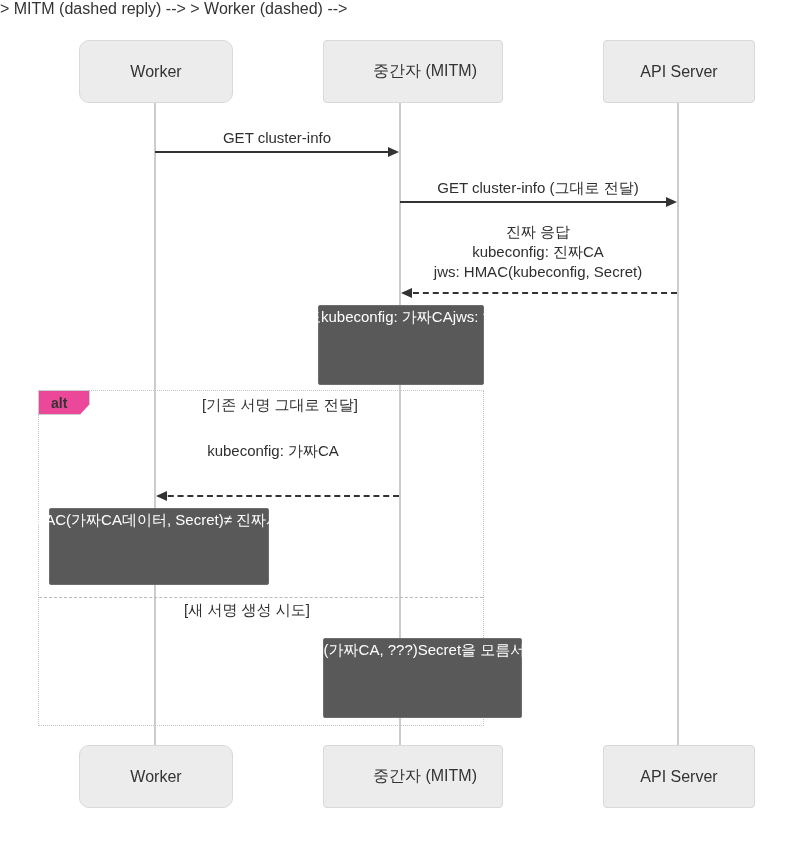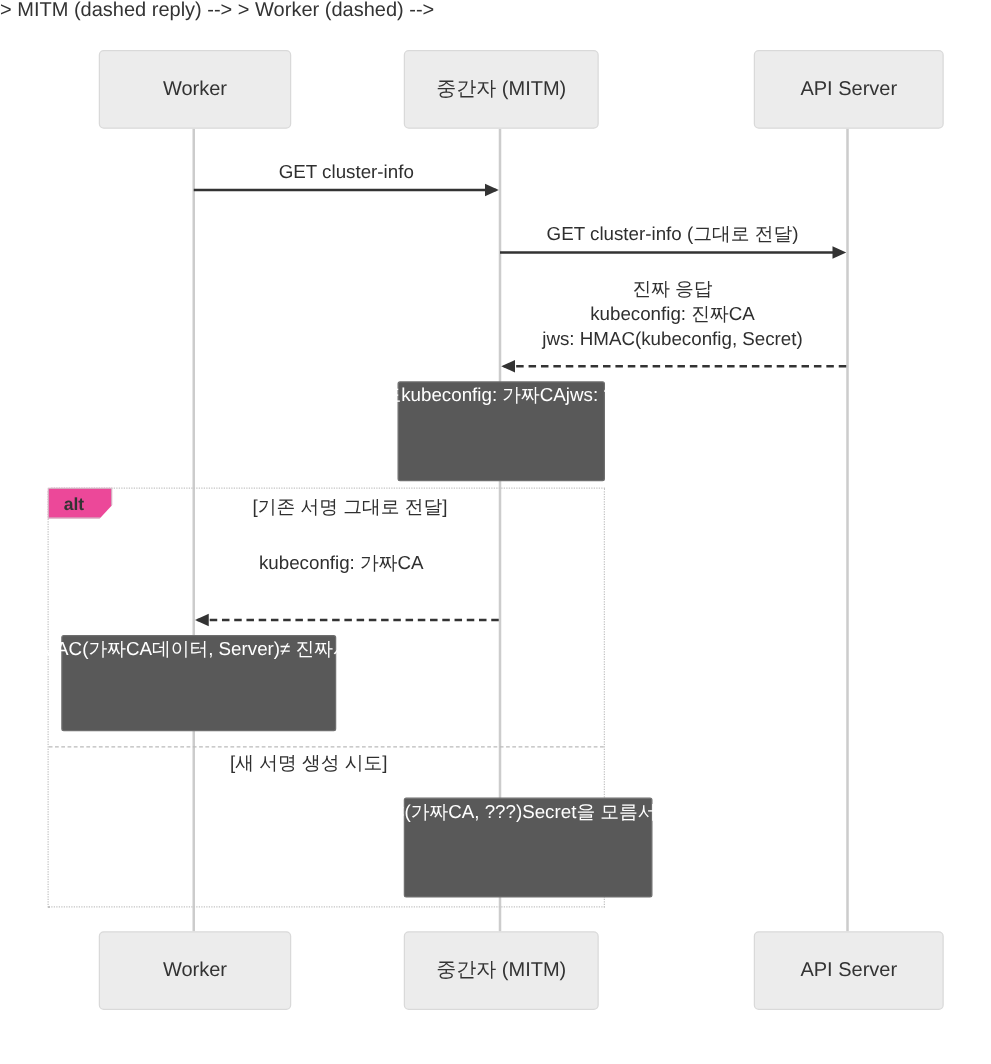--- a/index.html
+++ b/index.html
@@ -25,7 +25,7 @@
     font-size: 16px;
     color: #333333;
   }
-  .actor.worker { left: 79px;  width: 152px; }
+  .actor.worker { left: 79px;  width: 152px; border-radius: 10px; }
   .actor.mitm   { left: 323px; width: 154px; }
   .actor.api    { left: 603px; width: 150px; }
   .actor.top    { top: 40px; }

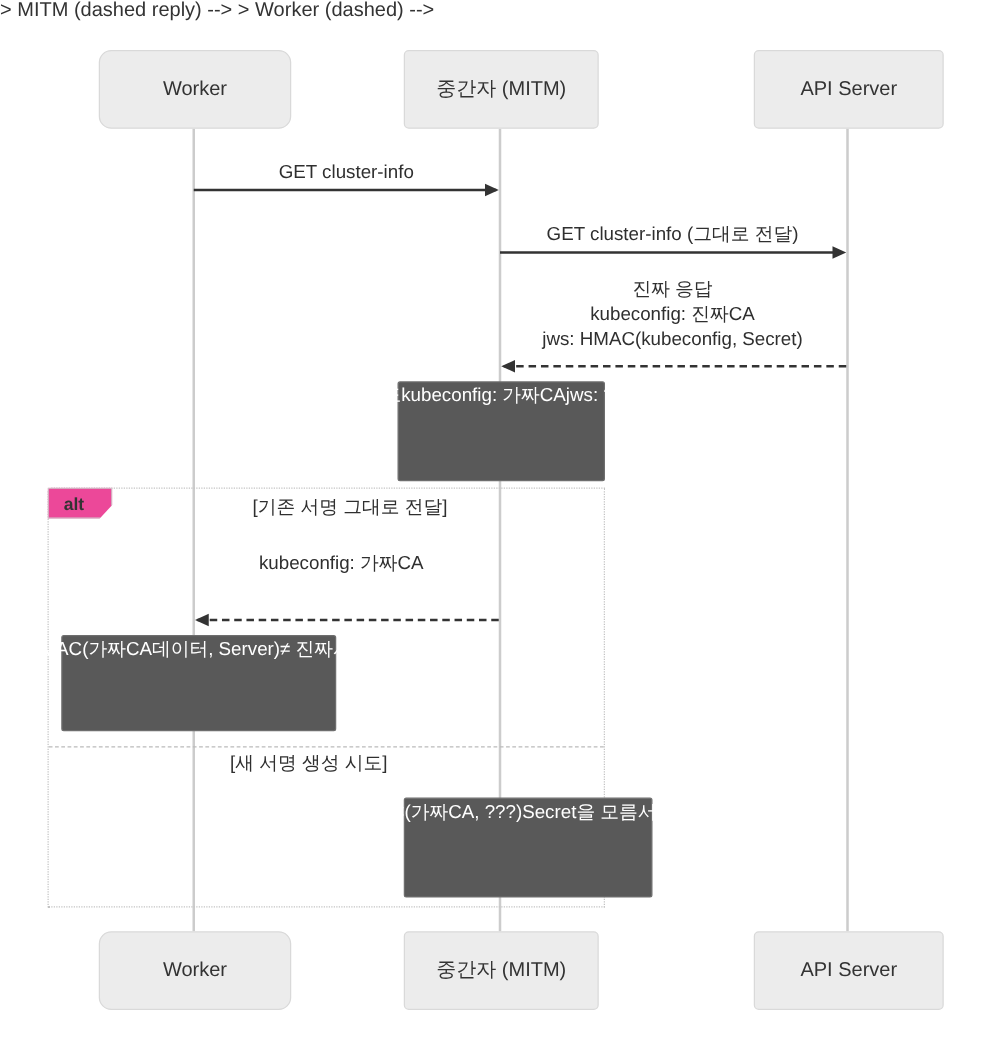--- a/index.html
+++ b/index.html
@@ -26,7 +26,7 @@
     color: #333333;
   }
   .actor.worker { left: 79px;  width: 152px; border-radius: 10px; }
-  .actor.mitm   { left: 323px; width: 154px; }
+  .actor.mitm   { left: 323px; width: 154px; padding-left: 24px; }
   .actor.api    { left: 603px; width: 150px; }
   .actor.top    { top: 40px; }
   .actor.bottom { top: 745px; }

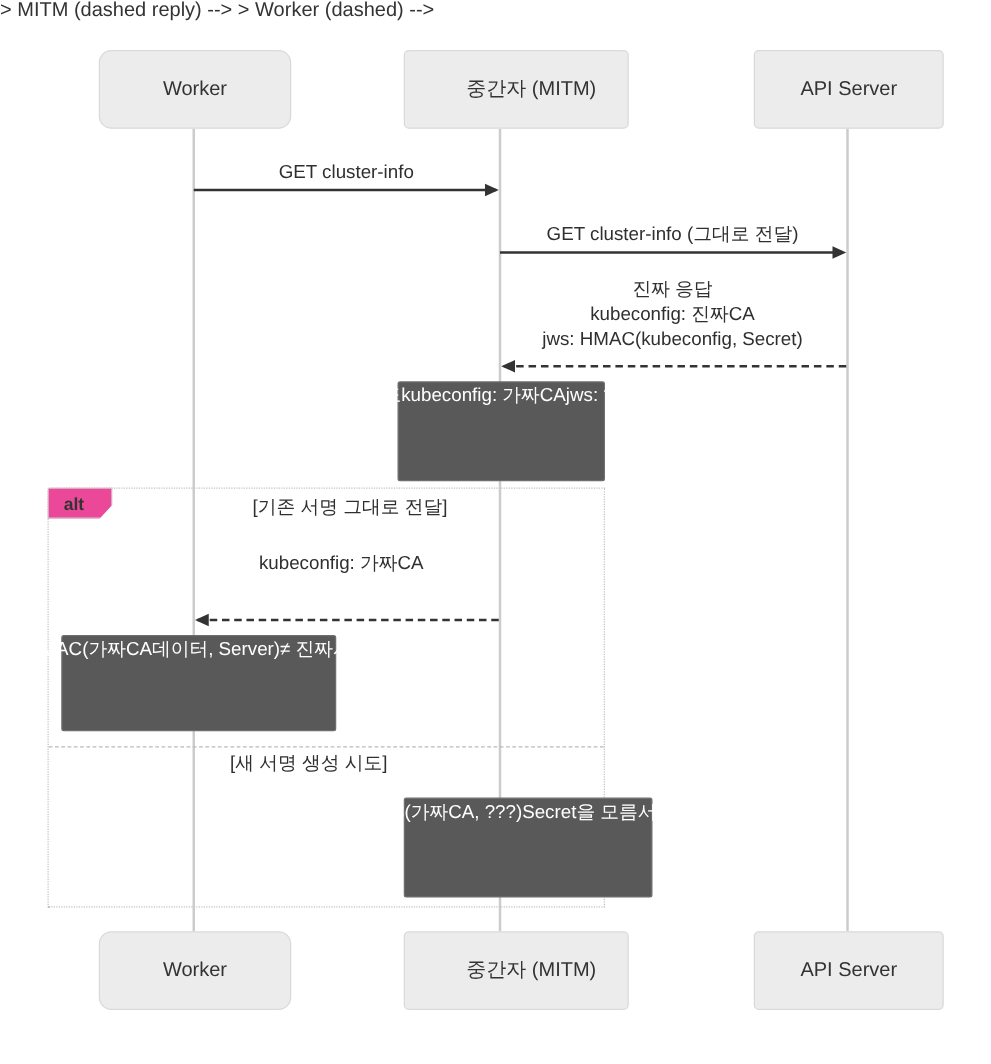--- a/index.html
+++ b/index.html
@@ -186,7 +186,7 @@
 
   
   <div class="note" style="left:49px; top:508px; width:218px; height:75px;">
-    <div>HMAC(가짜CA데이터, Server)</div>
+    <div>HMAC(가짜CA데이터, Secret)</div>
     <div>≠ 진짜서명</div>
   </div>
 

